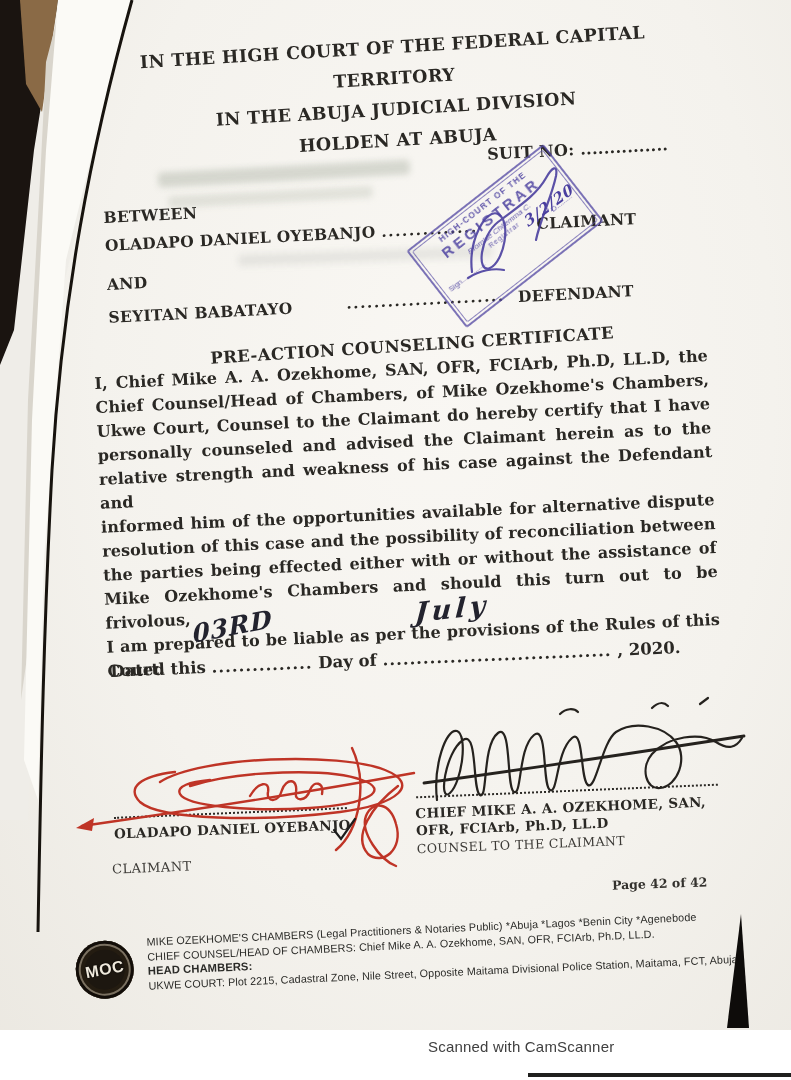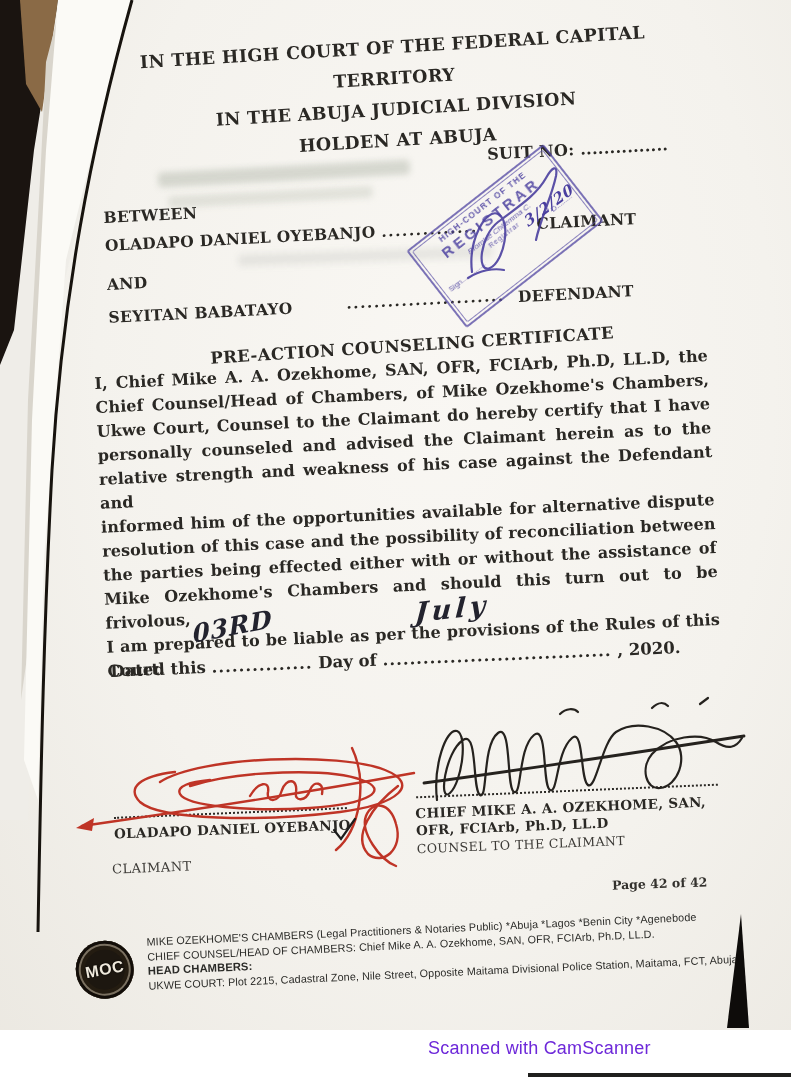--- a/index.html
+++ b/index.html
@@ -106,8 +106,8 @@
   .scanband { position:absolute; left:0; top:1030px; width:791px; height:50px;
     background:#ffffff; z-index:6; }
   .watermark { position:absolute; left:428px; top:8px;
-    font-family:"Liberation Sans",sans-serif; font-size:18px; font-weight:500;
-    color:#6d28d9; letter-spacing:.2px; }
+    font-family:"Liberation Sans",sans-serif; font-size:15px; font-weight:500;
+    color:#404040; letter-spacing:.2px; }
   .botline { position:absolute; left:528px; top:43px; width:263px; height:4px; background:#1f1f1d; }
 </style>
 </head>

